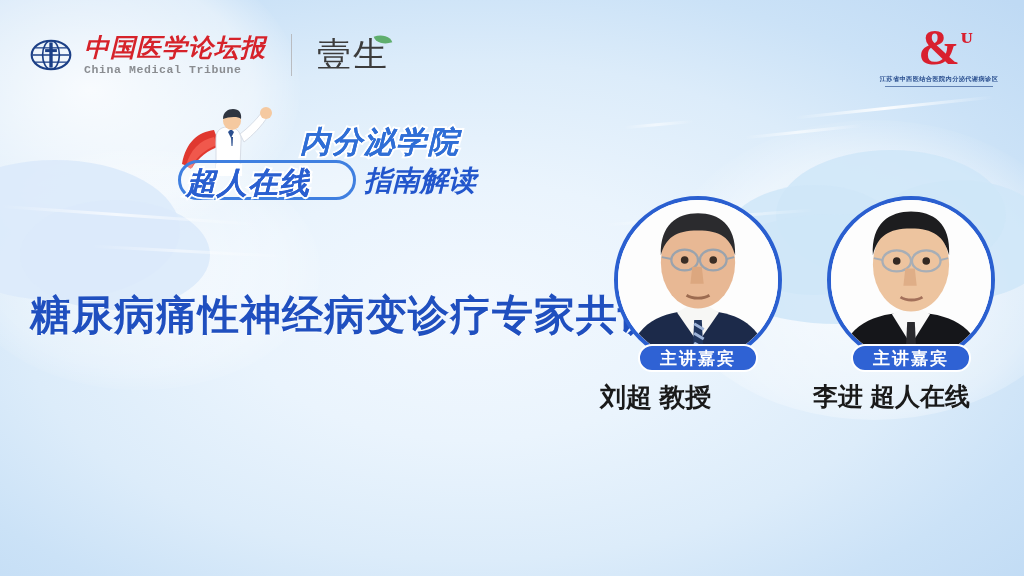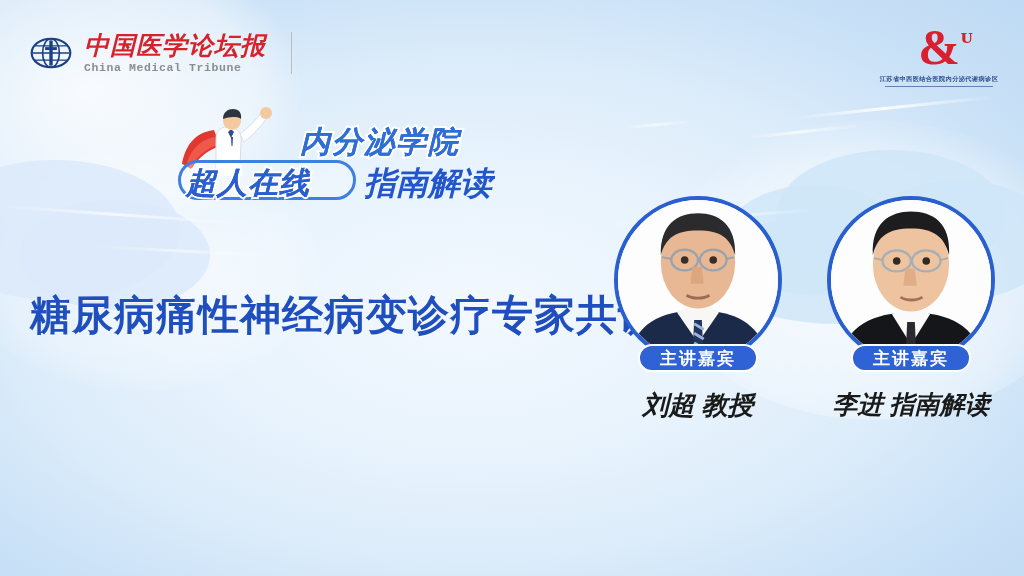--- a/index.html
+++ b/index.html
@@ -253,6 +253,10 @@
       <div class="cmt-en">China Medical Tribune</div>
     </div>
     <div class="logo-divider"></div>
+    <div class="yisheng">
+      <span>壹生</span>
+      <span class="leaf"></span>
+    </div>
   </div>
 
   <div class="logo-right">

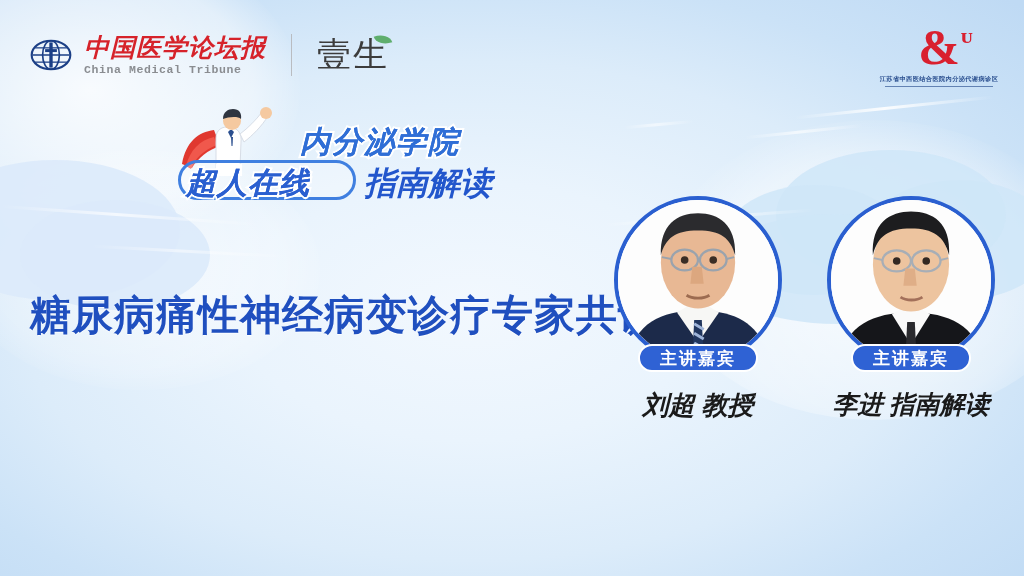--- a/index.html
+++ b/index.html
@@ -159,7 +159,7 @@
 
   .guide-line {
     position: absolute; left: 192px; top: 54px;
-    font-size: 32px; font-weight: bold; font-style: italic;
+    font-size: 28px; font-weight: bold; font-style: italic;
     color: #2256cc; letter-spacing: 0px; white-space: nowrap;
     font-family: "Liberation Serif", "DejaVu Serif", serif;
     text-align: center;

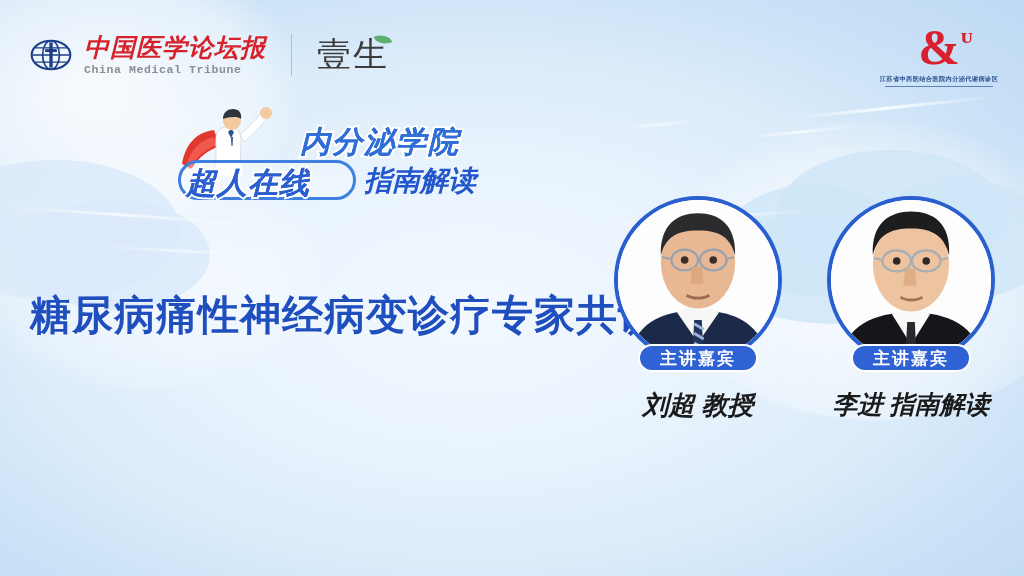--- a/index.html
+++ b/index.html
@@ -207,10 +207,9 @@
     letter-spacing: 2px;
   }
   .speaker-name {
-    margin-top: 16px; text-align: center;
+    margin-top: 8px; text-align: left;
     font-size: 26px; font-weight: bold; color: #1a1a1a;
     white-space: nowrap;
-    font-style: italic;
   }
   .sp-2 .speaker-name { font-size: 25px; }
 </style>

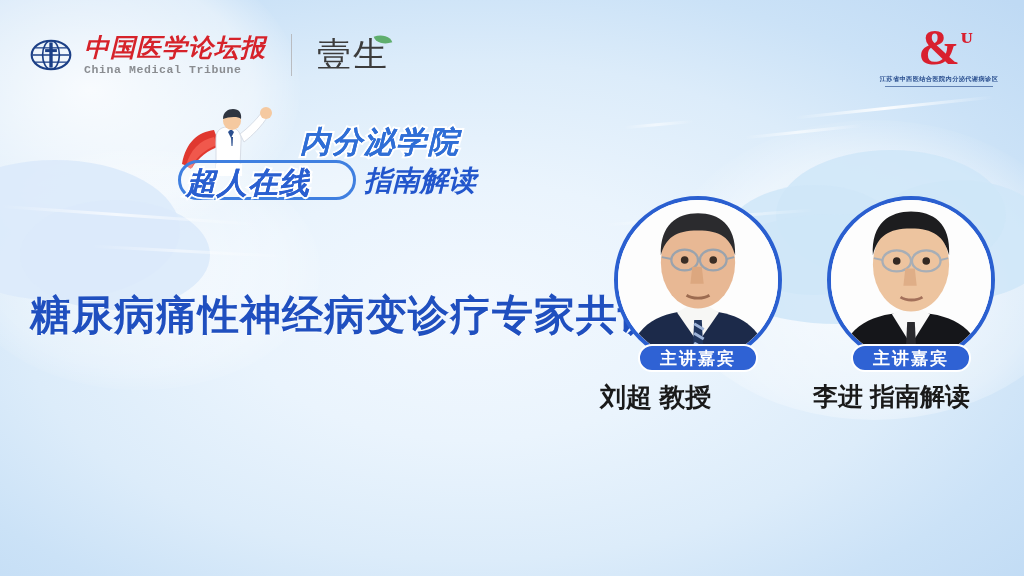--- a/index.html
+++ b/index.html
@@ -347,7 +347,7 @@
       <div class="guest-badge">
         <span>主讲嘉宾</span>
       </div>
-      <div class="speaker-name">李进 指南解读</div>
+      <div class="speaker-name">李进 超人在线</div>
     </div>
 
   </div>

